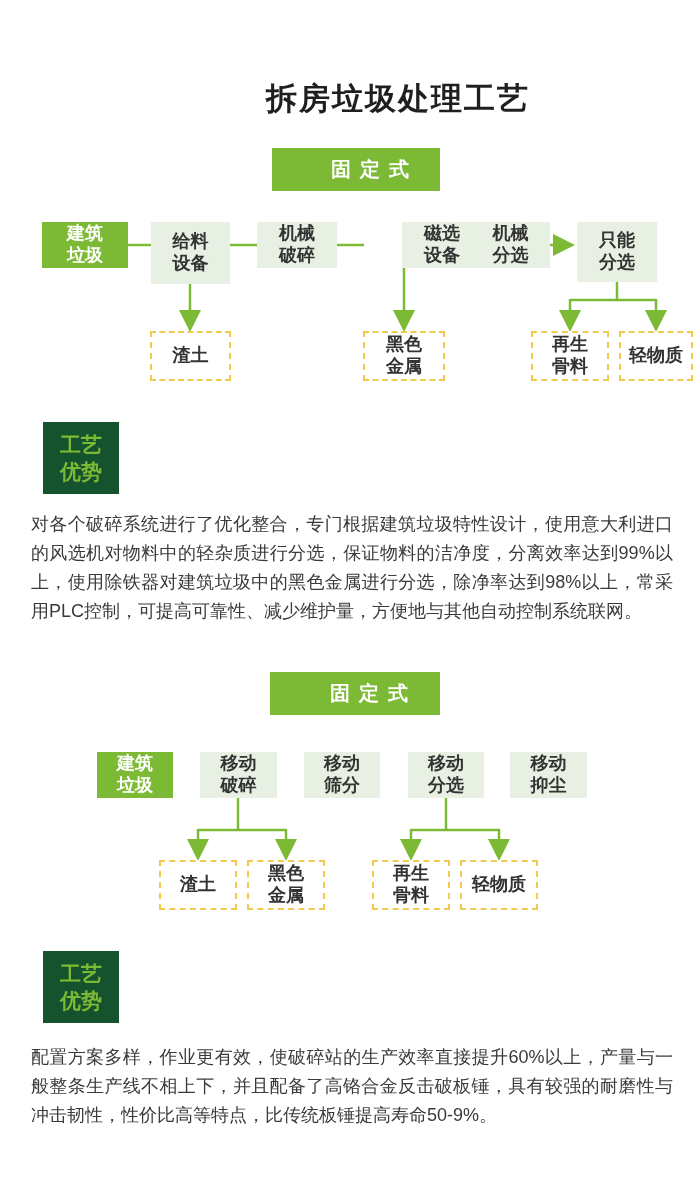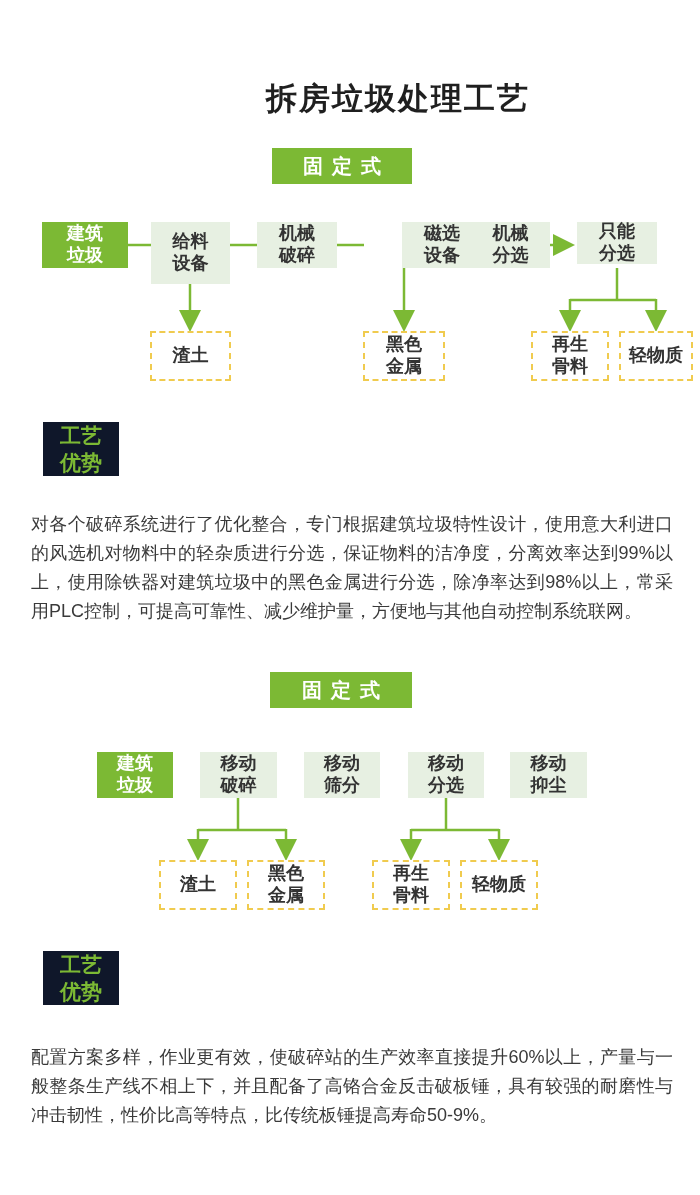--- a/index.html
+++ b/index.html
@@ -13,9 +13,9 @@
     font-size:31px;font-weight:bold;color:#1f1f1f;letter-spacing:2px;margin:0;padding-left:48px;
   }
   .badge{
-    position:absolute;height:36px;display:flex;align-items:center;justify-content:center;
+    position:absolute;height:43px;display:flex;align-items:center;justify-content:center;
     background:#7CB934;color:#ffffff;font-size:20px;font-weight:bold;
-    letter-spacing:0.45em;text-indent:0.45em;
+    letter-spacing:0.45em;text-indent:0.45em;padding-left:28px;
   }
   .badge1{left:272px;top:148px;width:140px;}
   .badge2{left:270px;top:672px;width:142px;}

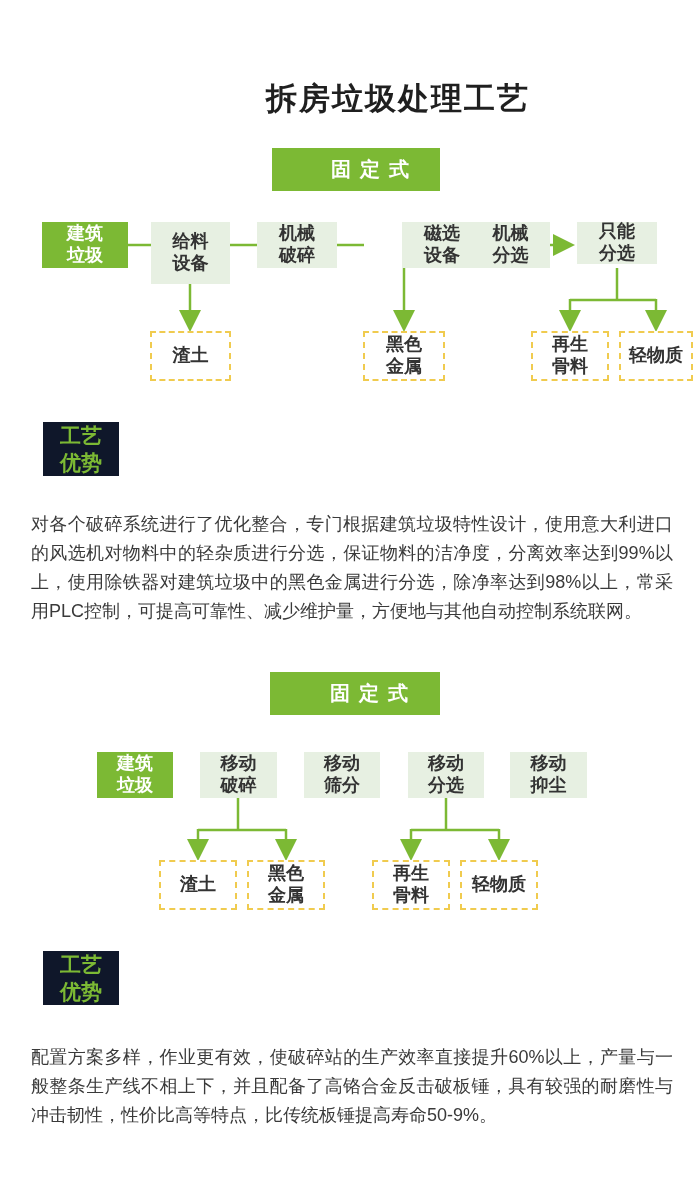--- a/index.html
+++ b/index.html
@@ -92,7 +92,7 @@
 设备</div>
 <div class="node stage" style="left:471px;top:222px;width:79px;height:46px;">机械
 分选</div>
-<div class="node stage" style="left:577px;top:222px;width:80px;height:42px;">只能
+<div class="node stage" style="left:577px;top:222px;width:80px;height:60px;">只能
 分选</div>
 
 <div class="node out" style="left:150px;top:331px;width:81px;height:50px;">渣土</div>

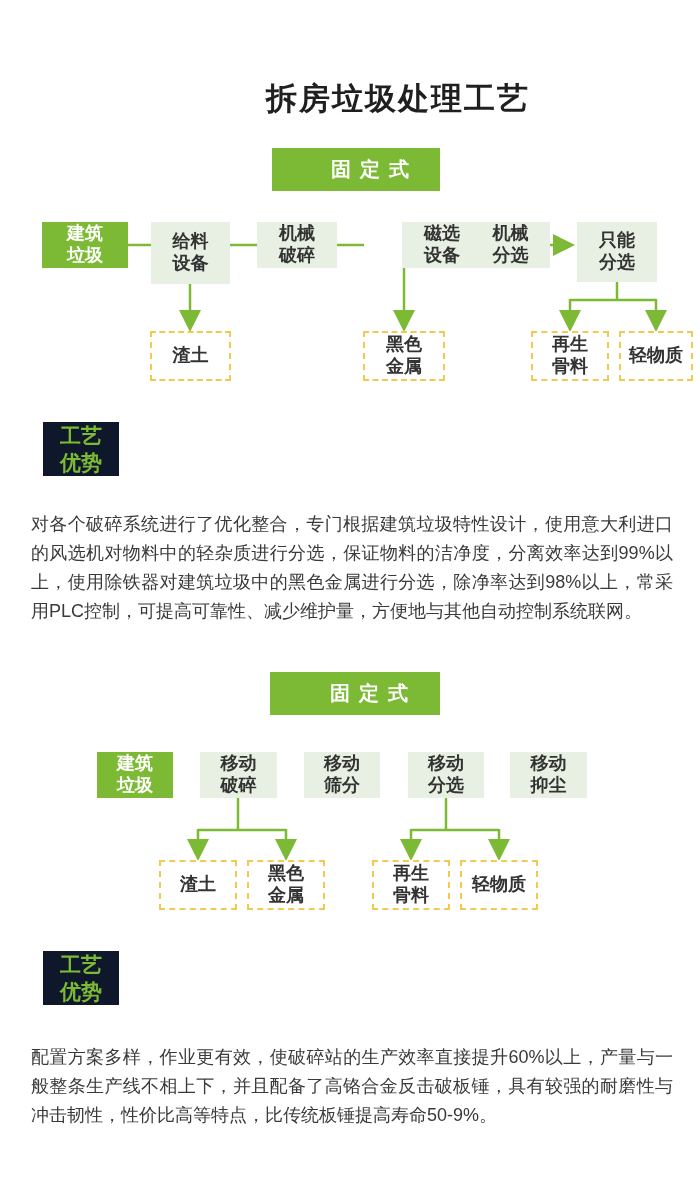--- a/index.html
+++ b/index.html
@@ -29,8 +29,8 @@
   .node.stage{background:#E7F0E2;}
   .node.out{background:#ffffff;border:2px dashed #F0CB4F;}
   .adv-tag{
-    position:absolute;left:43px;width:76px;height:54px;
-    background:#0f172a;color:#7CB934;display:flex;align-items:center;justify-content:center;
+    position:absolute;left:43px;width:76px;height:72px;
+    background:#14532d;color:#7CB934;display:flex;align-items:center;justify-content:center;
     font-size:21px;font-weight:bold;line-height:1.3;white-space:pre-line;text-align:center;
   }
   .tag1{top:422px;}

